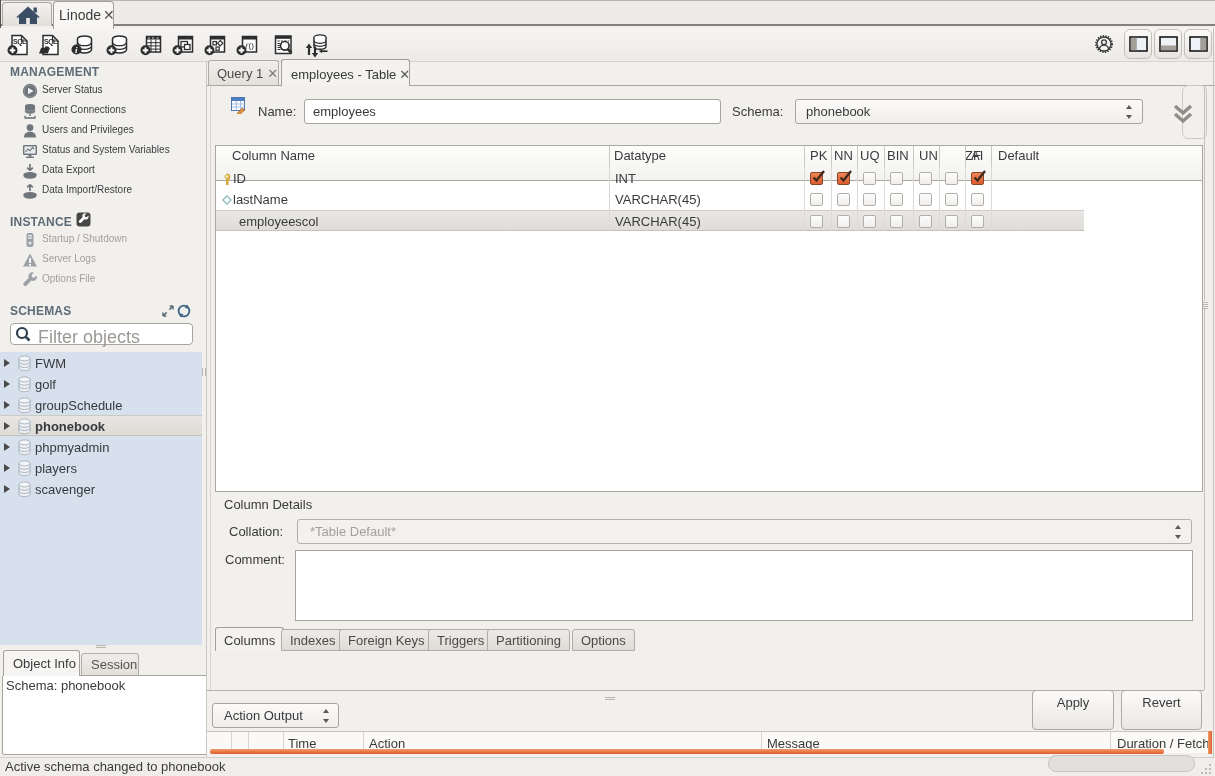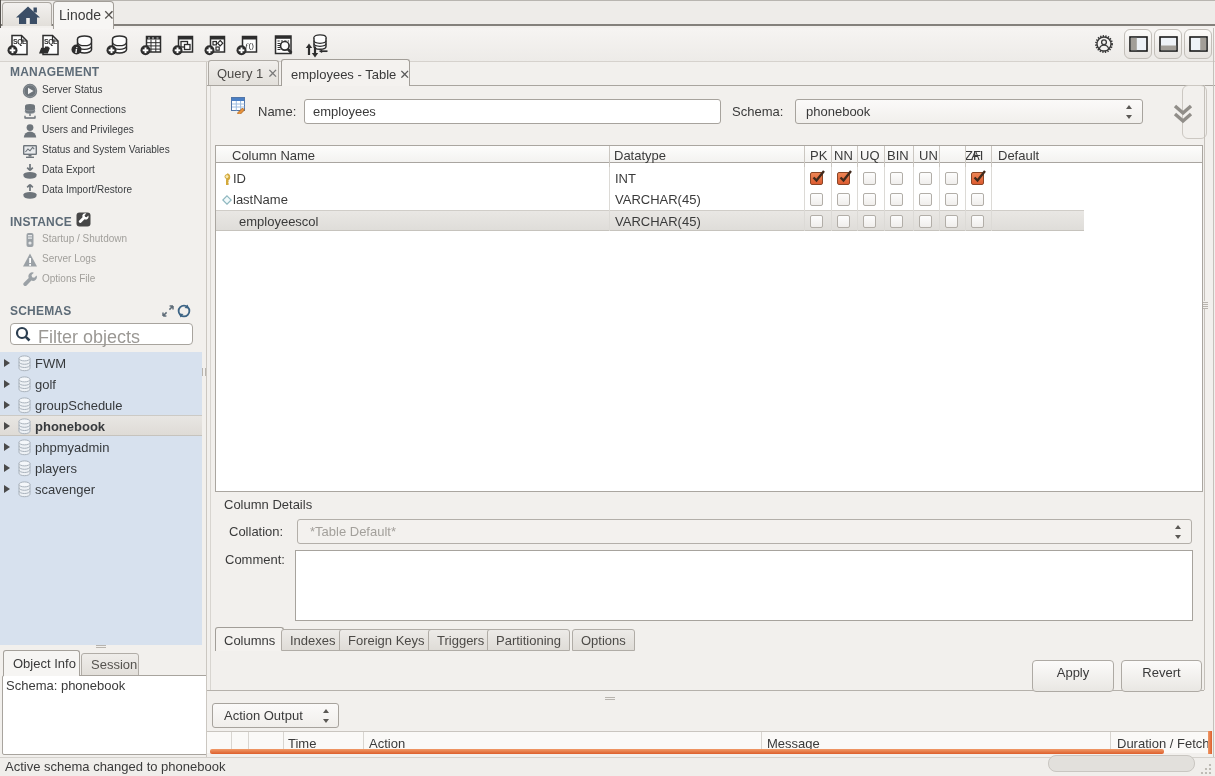--- a/index.html
+++ b/index.html
@@ -55,7 +55,7 @@
 
 
 #grid { position:absolute; left:8px; top:83px; width:988px; height:347px; background:#fff; border:1px solid #aaa6a0; }
-#gridhdr { position:absolute; left:0; top:0; width:986px; height:17px; background:linear-gradient(#fdfdfc,#f3f2f0); border-bottom:1px solid #a9a5a0; }
+#gridhdr { position:absolute; left:0; top:0; width:986px; height:35px; background:linear-gradient(#fdfdfc,#f3f2f0); border-bottom:1px solid #a9a5a0; }
 .ghcell { position:absolute; top:2px; color:#3a3a3a; }
 .hvline { position:absolute; top:0; height:21px; width:1px; background:#cbc7c1; }
 .bvline { position:absolute; top:21px; height:64px; width:1px; background:#dcdad6; z-index:2; }

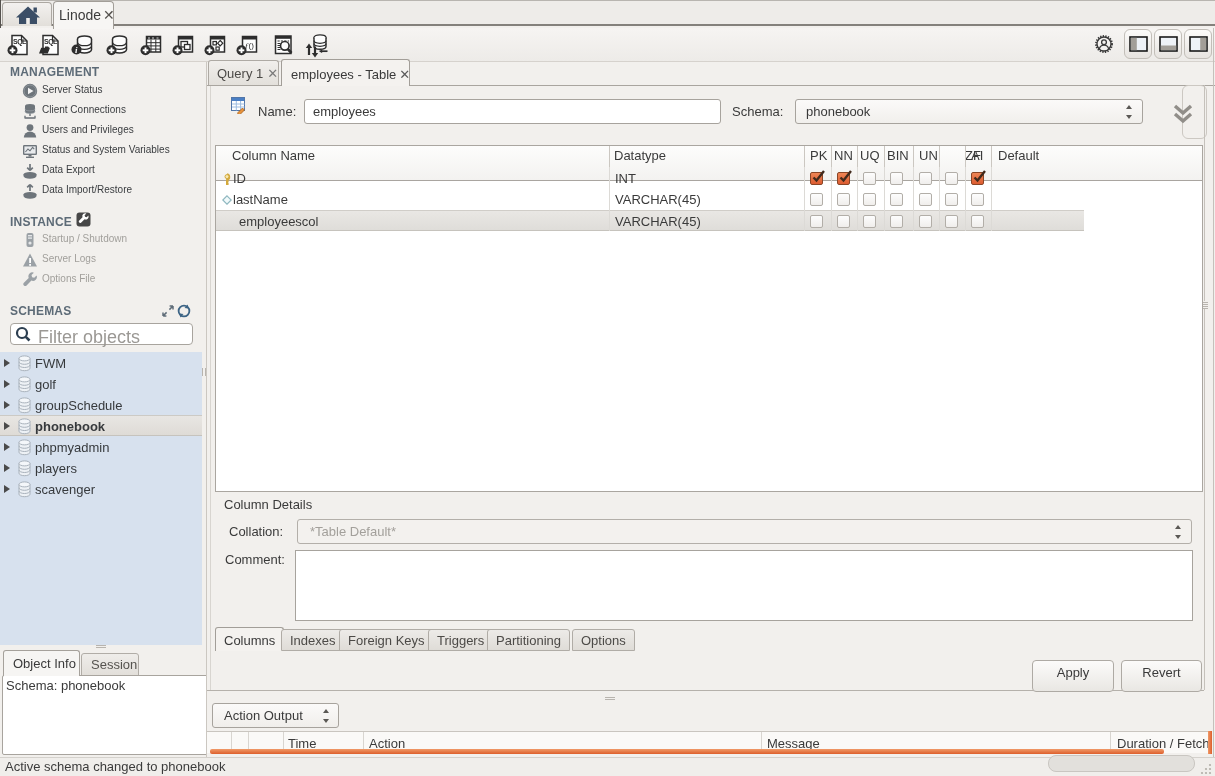--- a/index.html
+++ b/index.html
@@ -78,7 +78,7 @@
 
 #editorbottom { position:absolute; left:0; top:628px; width:997px; height:1px; background:#b5b1ab; }
 #rightedge { position:absolute; left:997px; top:23px; width:1px; height:605px; background:#c5c1bb; }
-.pushbtn { position:absolute; top:598px; height:32px; background:linear-gradient(#fcfbfa,#e9e7e3); border:1px solid #aeaaa4; border-radius:4px; text-align:center; padding-top:4px; }
+.pushbtn { position:absolute; top:628px; height:40px; background:linear-gradient(#fcfbfa,#e9e7e3); border:1px solid #aeaaa4; border-radius:4px; text-align:center; padding-top:4px; }
 
 
 #aocombo { position:absolute; left:5px; top:641px; width:127px; height:25px; background:linear-gradient(#fbfaf9,#f0eeeb); border:1px solid #a7a39d; border-radius:3px; padding:4px 0 0 11px; }

